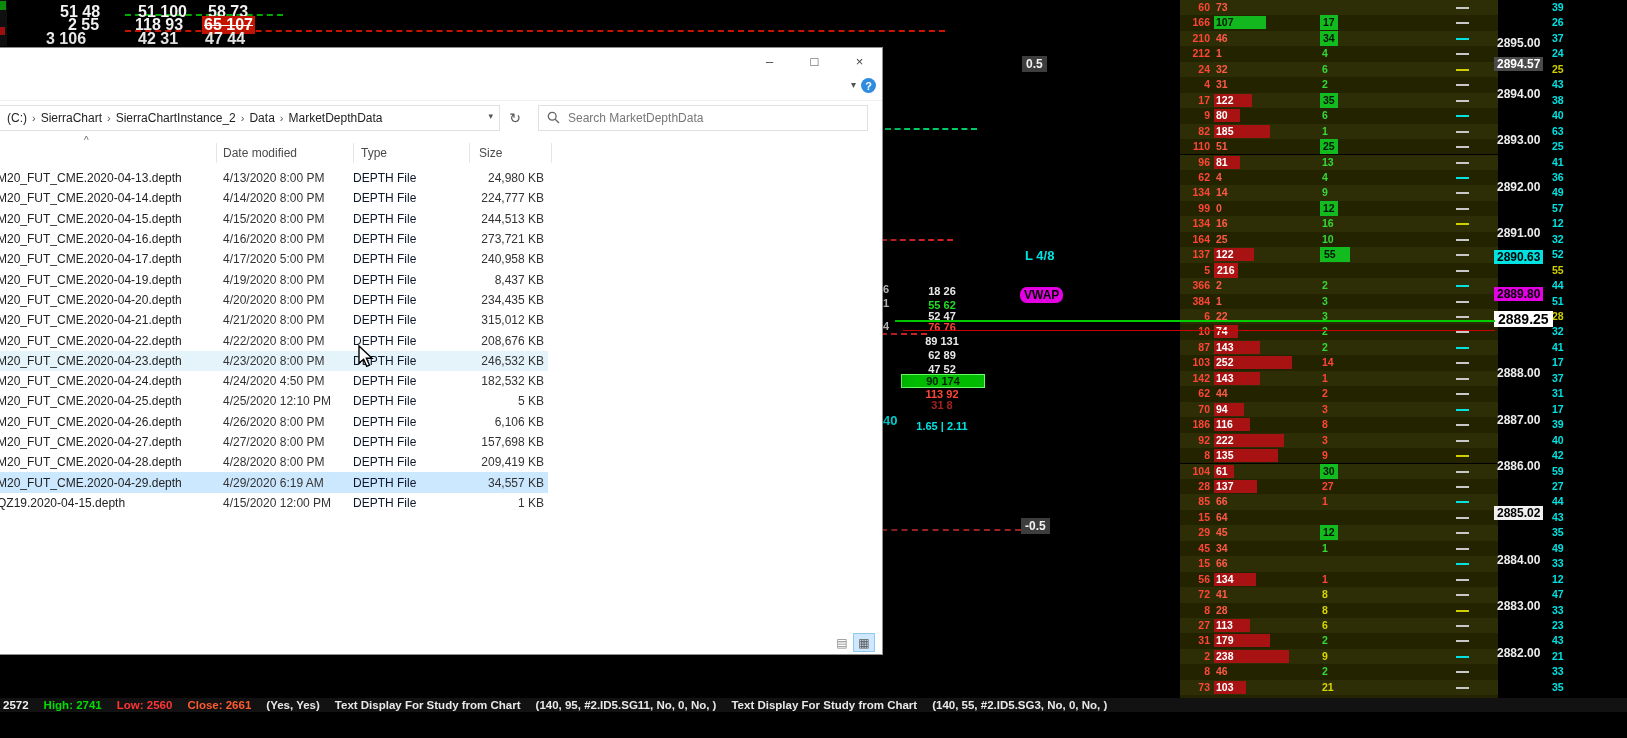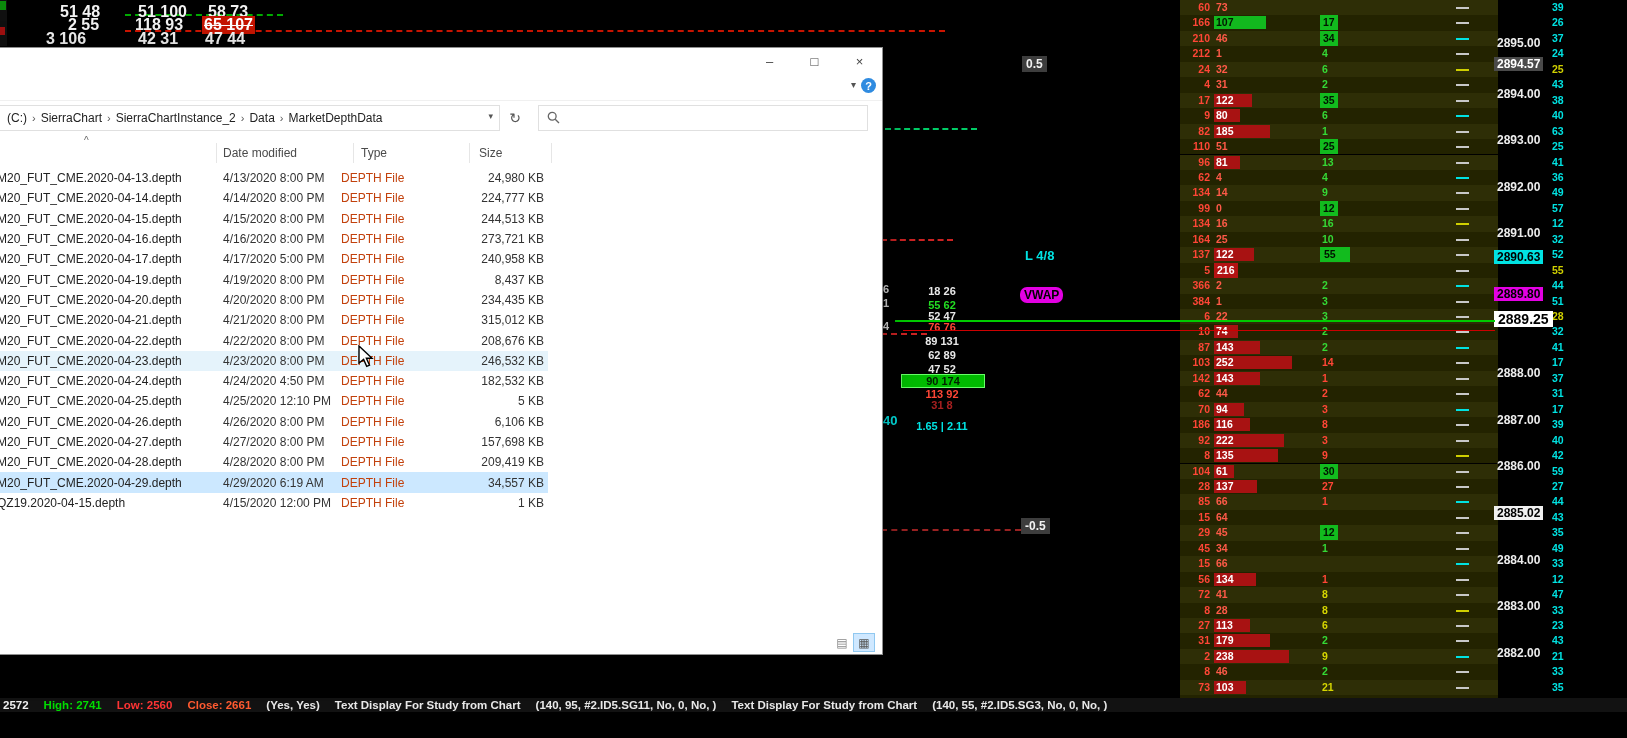--- a/index.html
+++ b/index.html
@@ -618,6 +618,7 @@
               <line x1="8.2" y1="8.2" x2="12" y2="12" stroke="#666" stroke-width="1.3"></line>
             </svg>
         </span>
+        <input placeholder="Search MarketDepthData" style="">
       </div>
     </div>
     <div class="listarea">

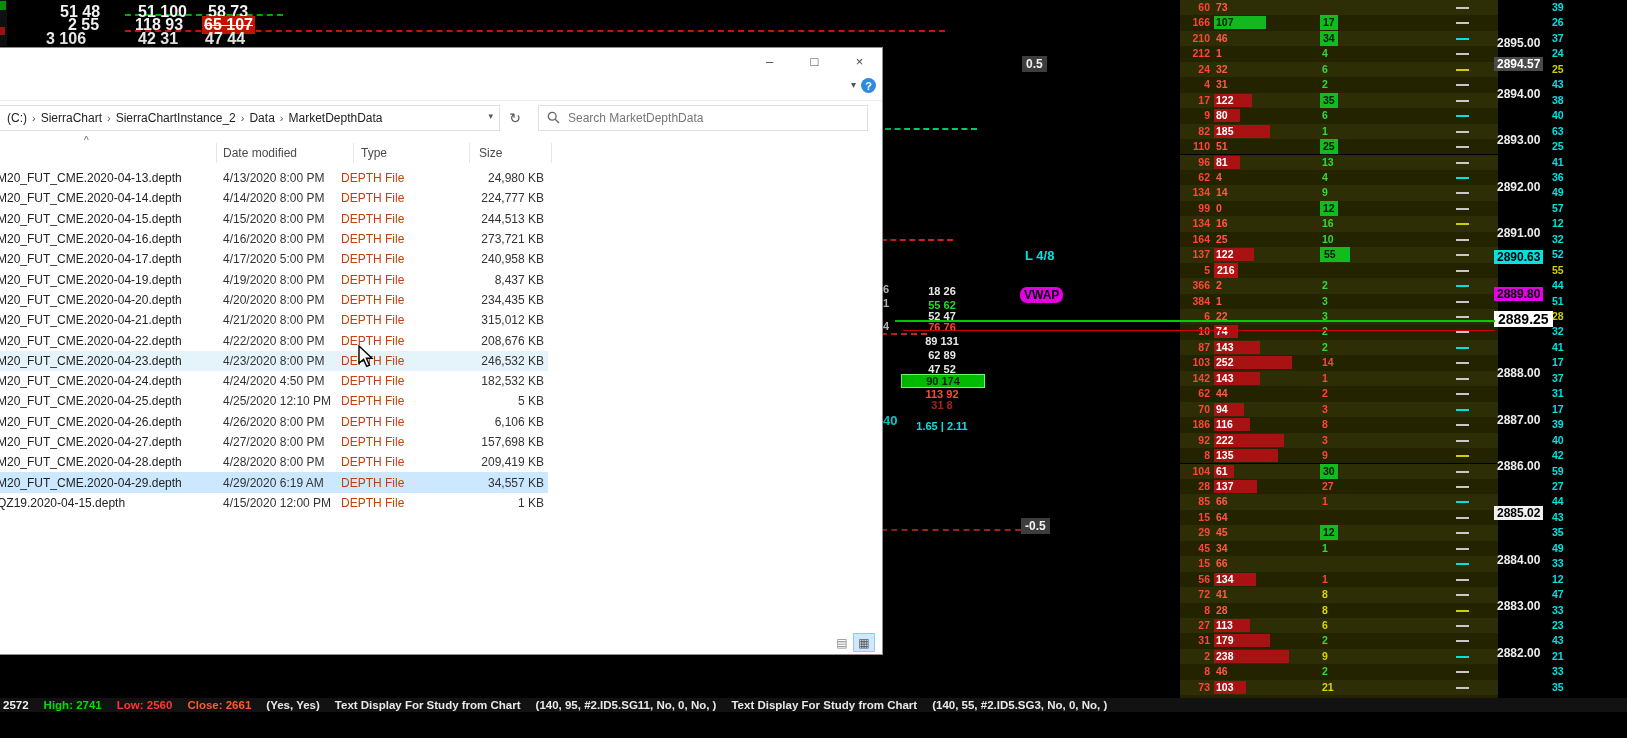--- a/index.html
+++ b/index.html
@@ -107,7 +107,7 @@
   .fc{position:absolute;white-space:nowrap;overflow:hidden;color:#222;}
   .fc-name{left:36px;width:220px;}
   .fc-date{left:262px;width:132px;color:#333;}
-  .fc-type{left:380px;width:100px;color:#c2410c;}
+  .fc-type{left:392px;width:100px;color:#0f172a;}
   .fc-size{left:495px;width:88px;text-align:right;color:#333;}
 
   .winstatus{position:absolute;left:0;bottom:0;width:100%;height:24px;background:#fff;}

